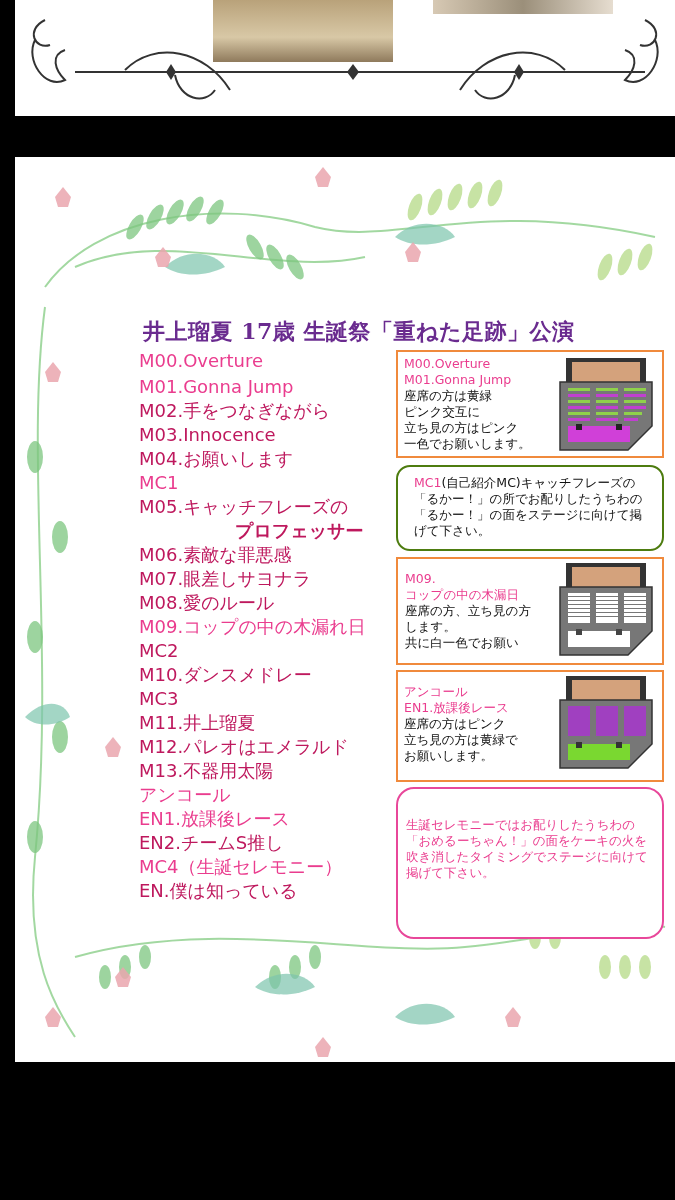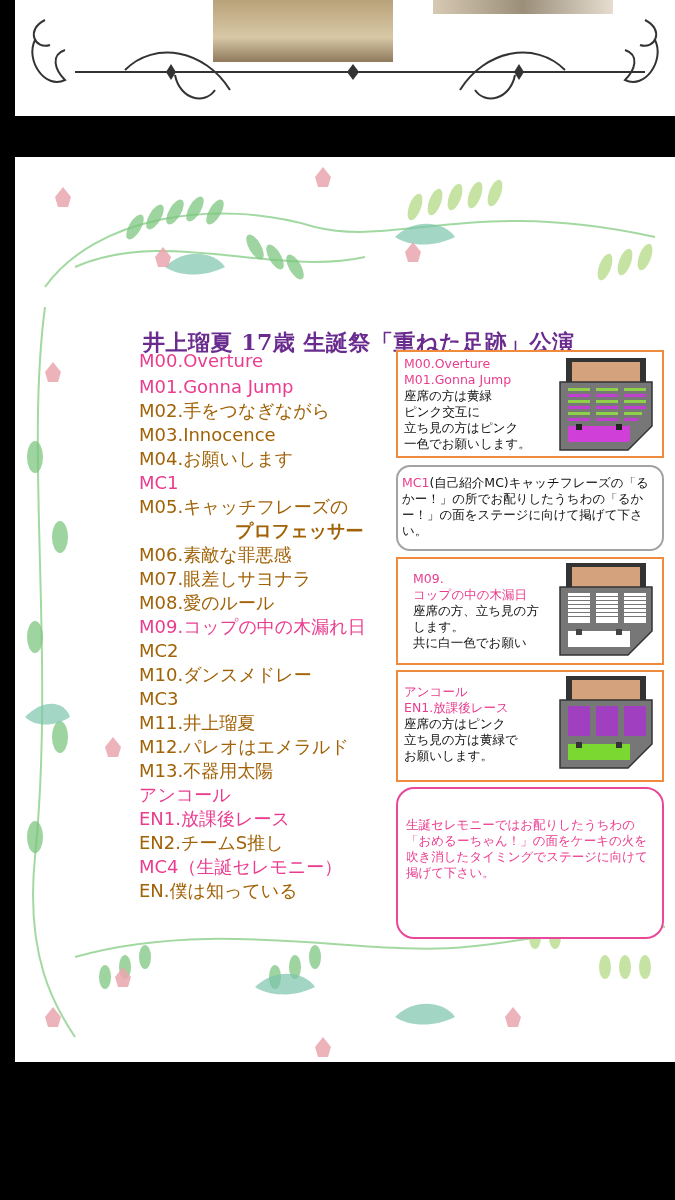--- a/index.html
+++ b/index.html
@@ -11,7 +11,7 @@
   .ornament{position:absolute;left:0;top:0;width:660px;height:116px;}
   .main-panel{position:absolute;left:15px;top:157px;width:660px;height:905px;background:#fff;overflow:hidden;}
   .vines{position:absolute;left:0;top:0;width:660px;height:905px;}
-  .title{position:absolute;left:128px;top:160px;font-family:"DejaVu Serif","Liberation Serif",serif;font-weight:bold;font-size:22px;color:#6a2b8f;letter-spacing:0.5px;white-space:nowrap;margin-top:11px;}
+  .title{position:absolute;left:128px;top:160px;font-family:"DejaVu Serif","Liberation Serif",serif;font-weight:bold;font-size:22px;color:#6a2b8f;letter-spacing:0.5px;white-space:nowrap;}
   .setlist{position:absolute;left:124px;top:192px;list-style:none;margin:0;padding:0;}
   .setlist li{font-size:18px;line-height:24px;color:#a16207;white-space:nowrap;}
   .setlist li.hl{color:#ea3c8e;}

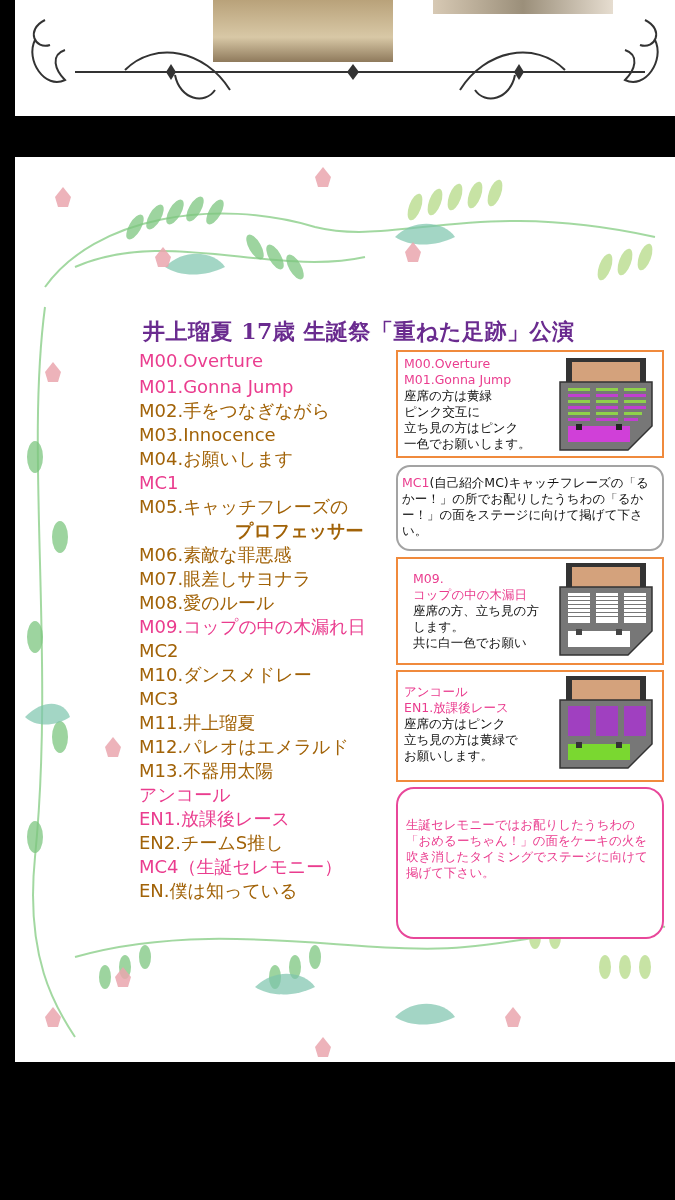--- a/index.html
+++ b/index.html
@@ -13,7 +13,7 @@
   .vines{position:absolute;left:0;top:0;width:660px;height:905px;}
   .title{position:absolute;left:128px;top:160px;font-family:"DejaVu Serif","Liberation Serif",serif;font-weight:bold;font-size:22px;color:#6a2b8f;letter-spacing:0.5px;white-space:nowrap;}
   .setlist{position:absolute;left:124px;top:192px;list-style:none;margin:0;padding:0;}
-  .setlist li{font-size:18px;line-height:24px;color:#a16207;white-space:nowrap;}
+  .setlist li{font-size:18px;line-height:24px;color:#be185d;white-space:nowrap;}
   .setlist li.hl{color:#ea3c8e;}
   .setlist li.indent{padding-left:96px;font-weight:bold;}
   .setlist li.gap{margin-top:2px;}

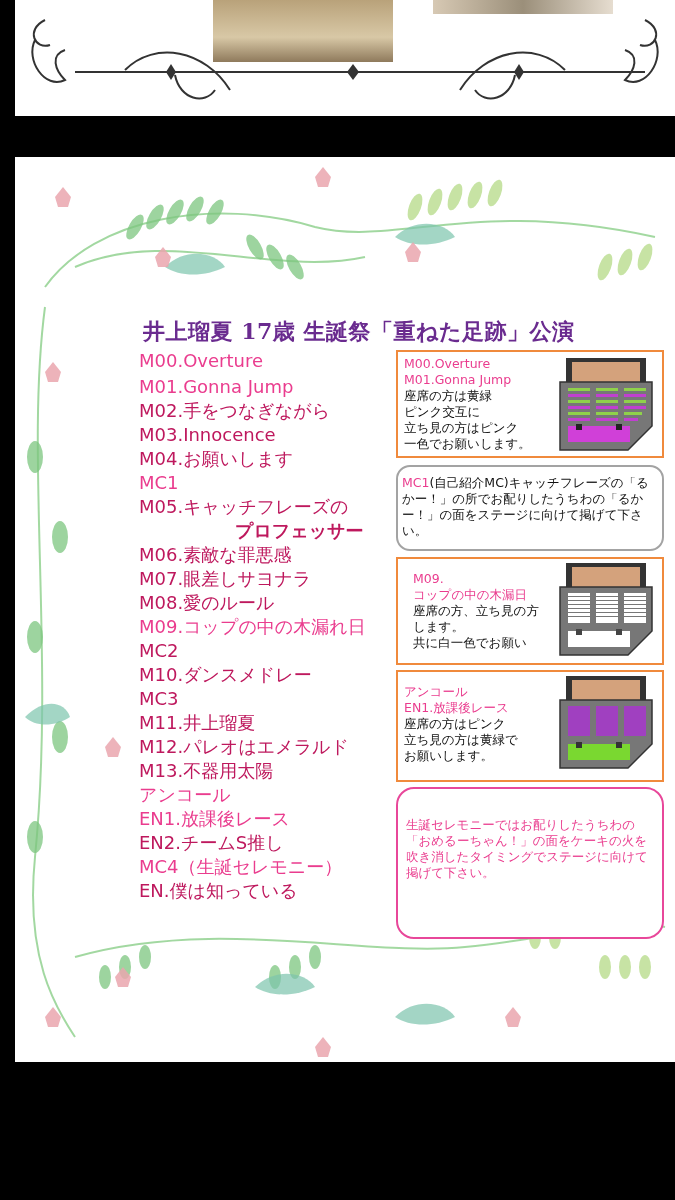--- a/index.html
+++ b/index.html
@@ -20,7 +20,7 @@
   .note{position:absolute;background:#fff;box-sizing:border-box;font-size:12.5px;line-height:16px;color:#111;}
   .note .hl{color:#ea3c8e;}
   .note-1{left:381px;top:193px;width:268px;height:108px;border:2px solid #f08a3c;padding:4px 6px;}
-  .note-2{left:381px;top:308px;width:268px;height:86px;border:2px solid #a3a3a3;border-radius:14px;padding:8px 4px;}
+  .note-2{left:381px;top:308px;width:268px;height:86px;border:2px solid #4d7c0f;border-radius:14px;padding:8px 16px;}
   .note-3{left:381px;top:400px;width:268px;height:108px;border:2px solid #f08a3c;padding:12px 15px;}
   .note-4{left:381px;top:513px;width:268px;height:112px;border:2px solid #f08a3c;padding:12px 6px;}
   .note-5{left:381px;top:630px;width:268px;height:152px;border:2px solid #e8479a;border-radius:18px;padding:28px 8px;color:#ea3c8e;}

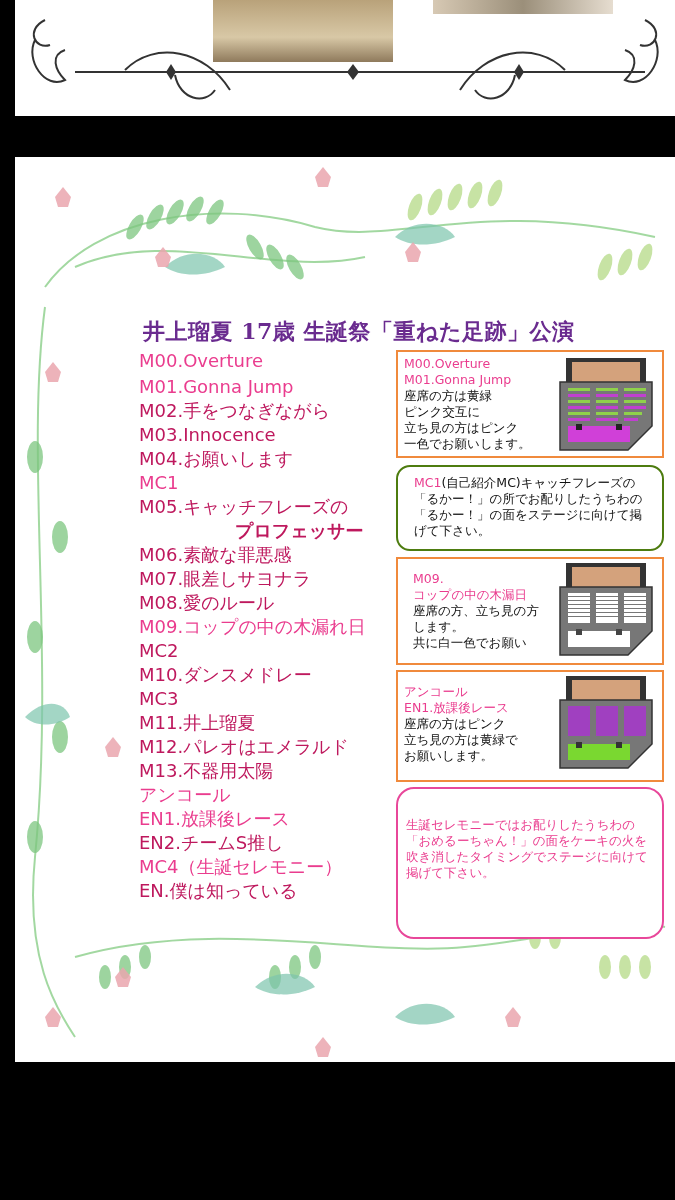--- a/index.html
+++ b/index.html
@@ -21,7 +21,7 @@
   .note .hl{color:#ea3c8e;}
   .note-1{left:381px;top:193px;width:268px;height:108px;border:2px solid #f08a3c;padding:4px 6px;}
   .note-2{left:381px;top:308px;width:268px;height:86px;border:2px solid #4d7c0f;border-radius:14px;padding:8px 16px;}
-  .note-3{left:381px;top:400px;width:268px;height:108px;border:2px solid #f08a3c;padding:12px 15px;}
+  .note-3{left:381px;top:400px;width:268px;height:108px;border:2px solid #f08a3c;padding:12px 7px;}
   .note-4{left:381px;top:513px;width:268px;height:112px;border:2px solid #f08a3c;padding:12px 6px;}
   .note-5{left:381px;top:630px;width:268px;height:152px;border:2px solid #e8479a;border-radius:18px;padding:28px 8px;color:#ea3c8e;}
   .seatmap{position:absolute;right:8px;width:96px;height:96px;}

